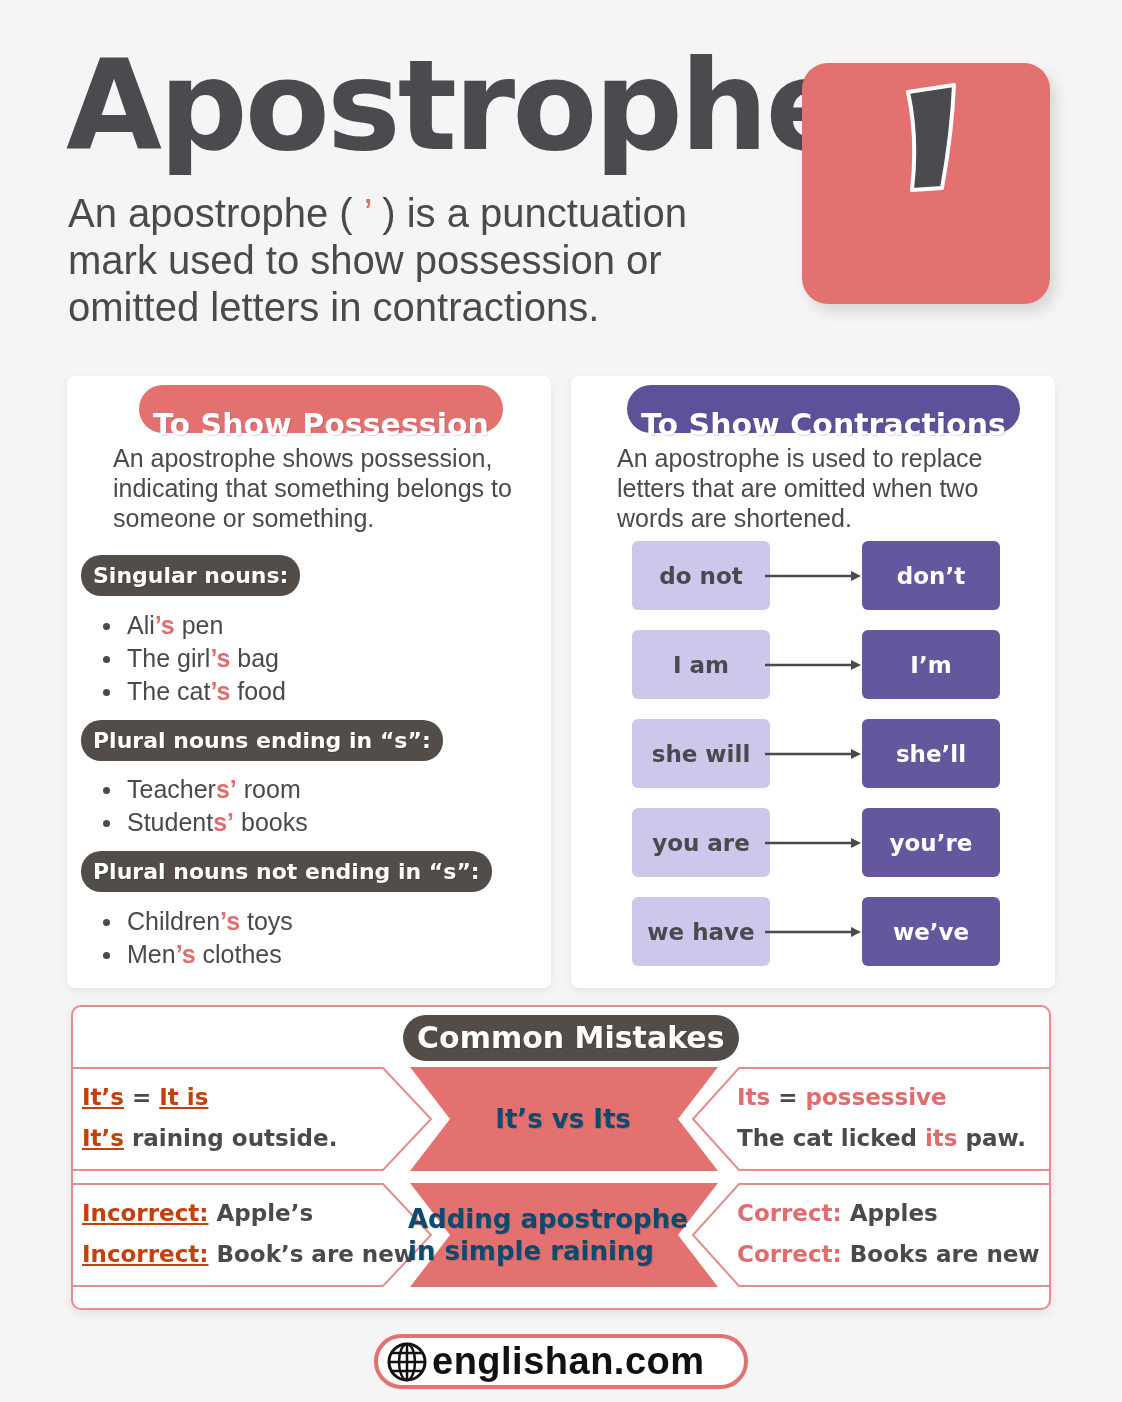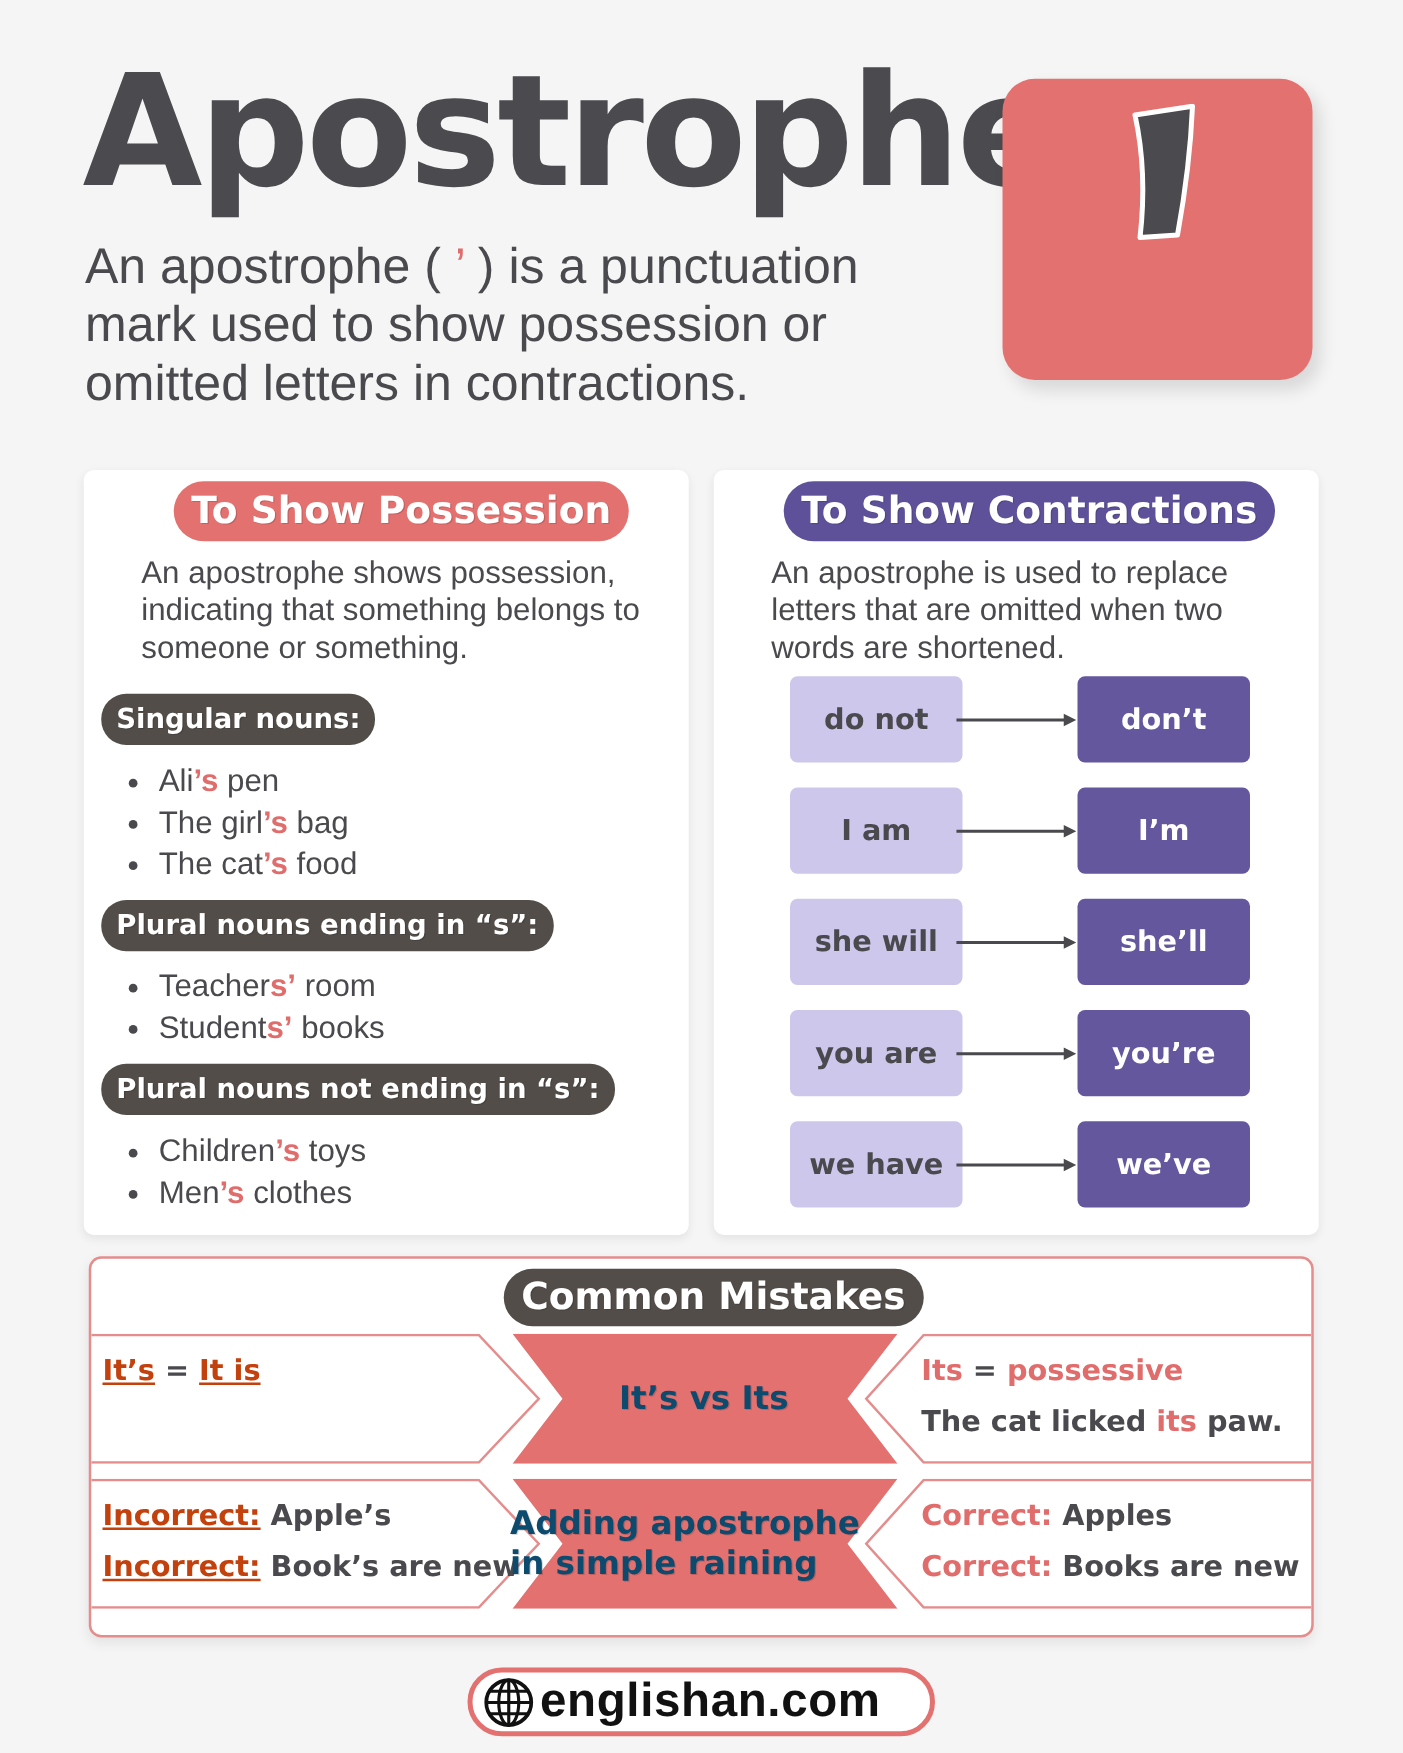--- a/index.html
+++ b/index.html
@@ -41,7 +41,7 @@
   .pill-purple { background: #5e519a; }
   .pill-dark { background: #524d49; }
 
-  .section-title { font-size: 30px; height: 48px; line-height: 48px; padding: 0 14px; }
+  .section-title { font-size: 30px; height: 48px; line-height: 48px; padding: 16px 14px; }
   .card-desc {
     position: absolute; font-size: 25px; line-height: 30px; color: #4a494d;
   }

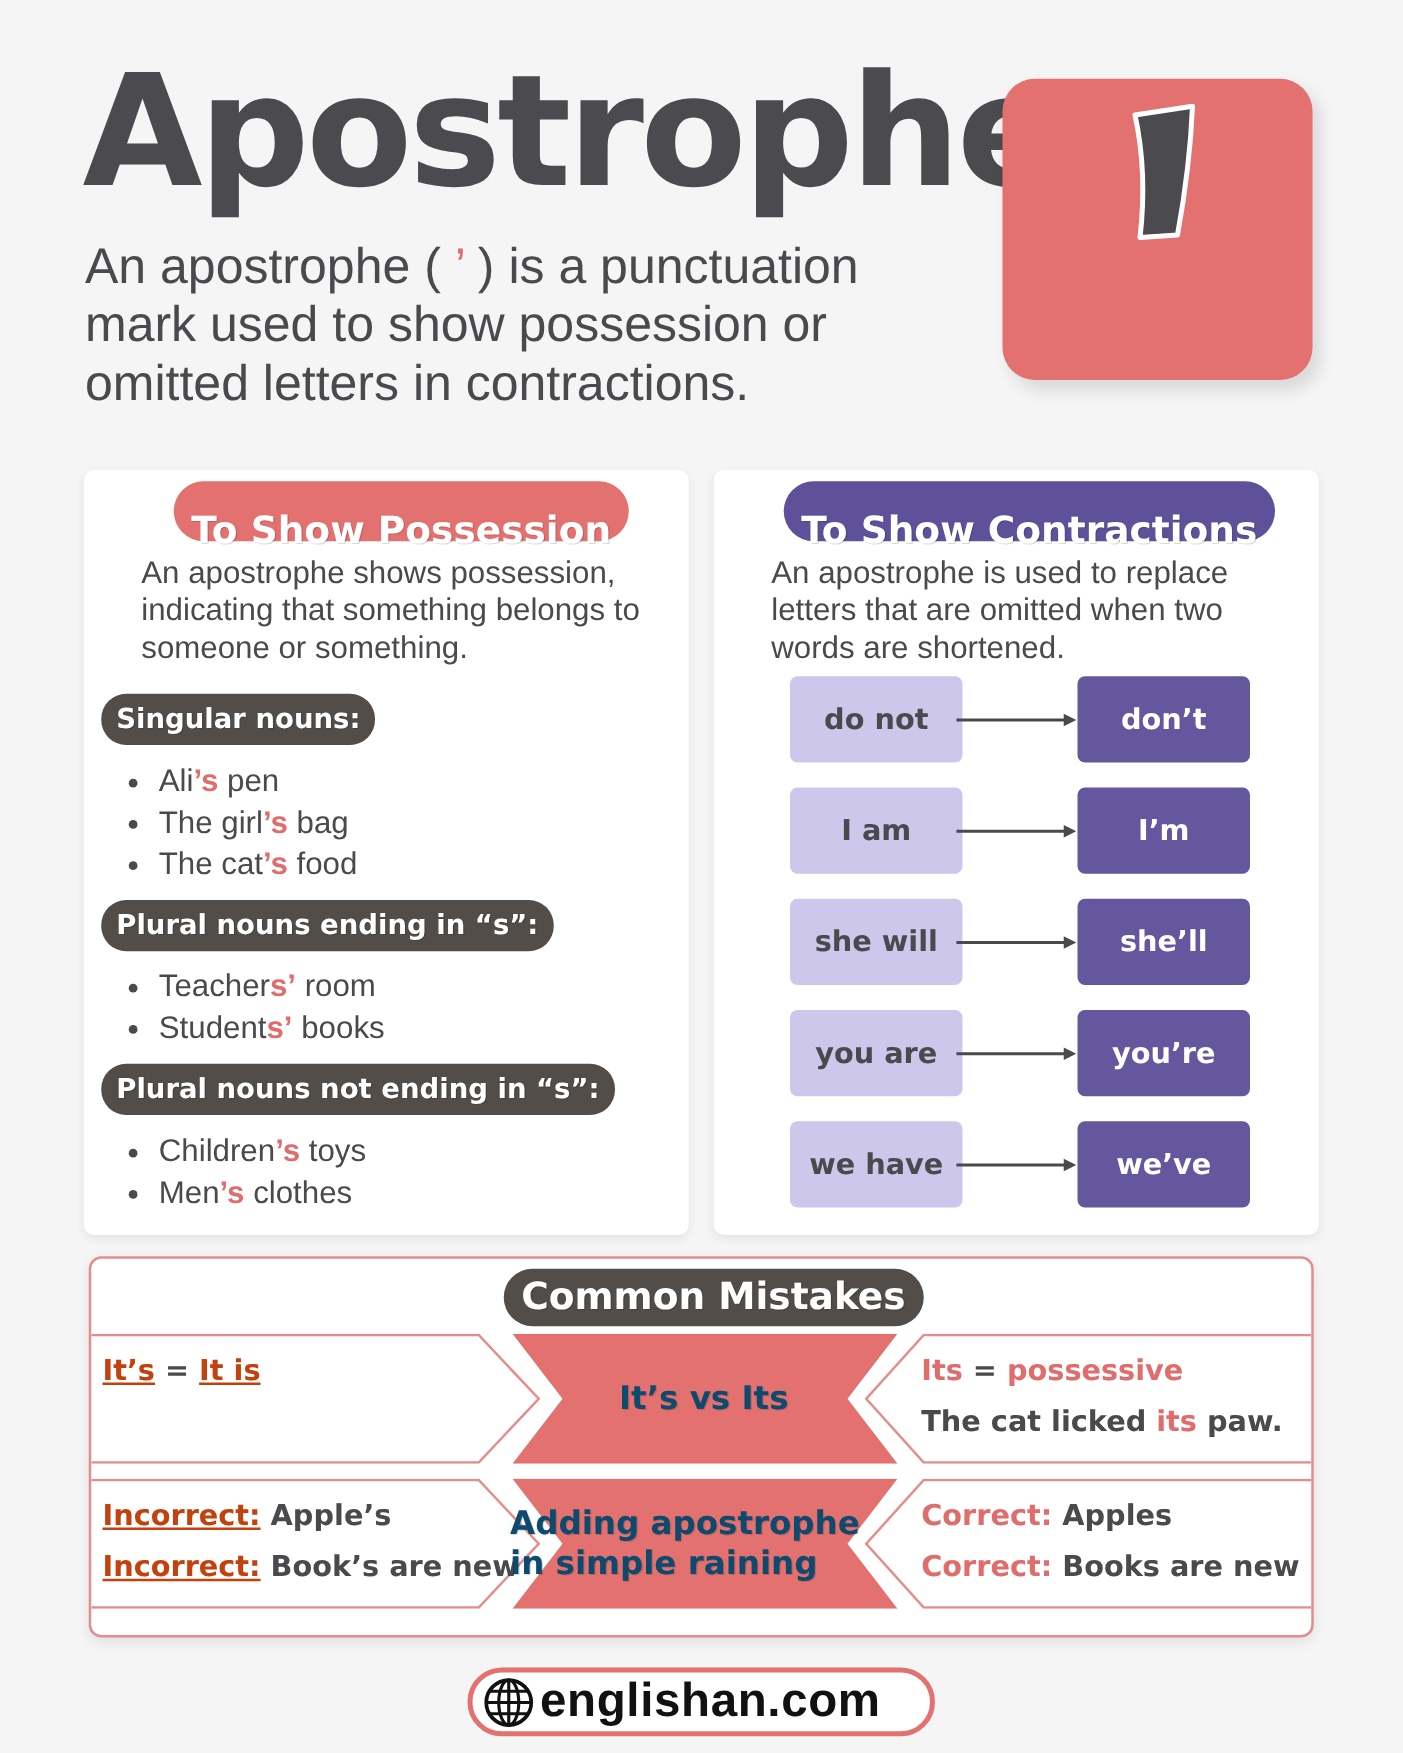--- a/index.html
+++ b/index.html
@@ -192,6 +192,7 @@
     </svg>
     <div class="m-left-text">
       <div><span class="pur">It’s</span><span> = </span><span class="pur">It is</span></div>
+      <div><span class="pur">It’s</span><span> raining outside.</span></div>
     </div>
     <div class="m-center">It’s vs Its</div>
     <div class="m-right-text">

